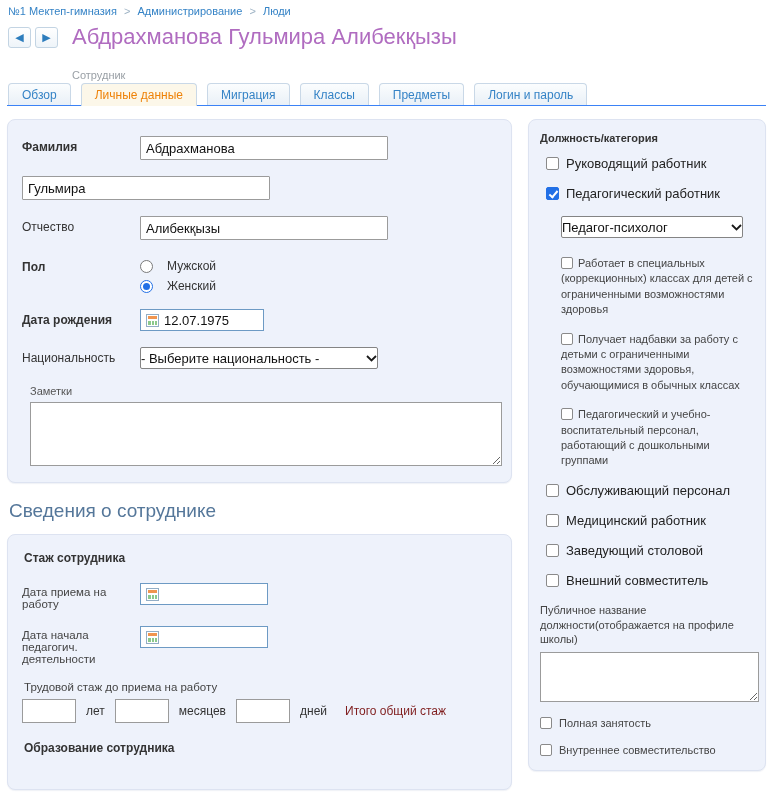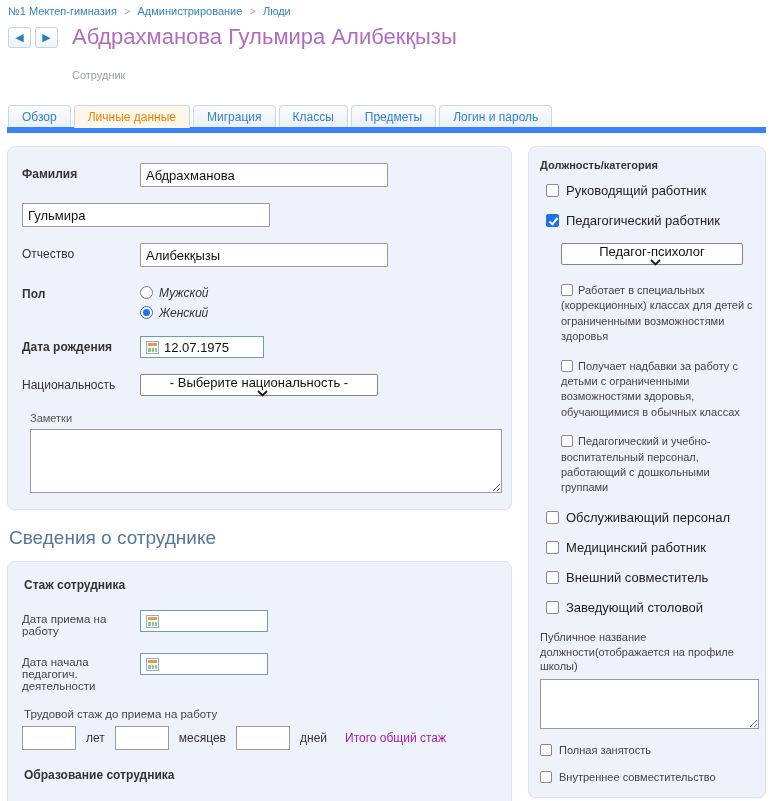--- a/index.html
+++ b/index.html
@@ -17,7 +17,7 @@
   .page-title{font-size:22px;font-weight:normal;color:#b06cc0;margin:0;line-height:25px;}
   .subtitle{font-size:11px;color:#9aa0a6;margin-top:20px;}
   
-  .tabbar{display:flex;gap:3px;margin:24px 7px 0 7px;border-bottom:6px solid #3b82f6;padding-left:1px;}
+  .tabbar{display:flex;gap:10px;margin:2px 7px 0 7px;border-bottom:1px solid #3b82f6;padding-left:1px;}
   .tab{font-size:12px;color:#3583c6;background:linear-gradient(#fbfdfe,#e9f0f7);
     border:1px solid #c9d8e7;border-bottom:none;border-radius:4px 4px 0 0;
     padding:4px 13px 3px 13px;cursor:pointer;white-space:nowrap;}

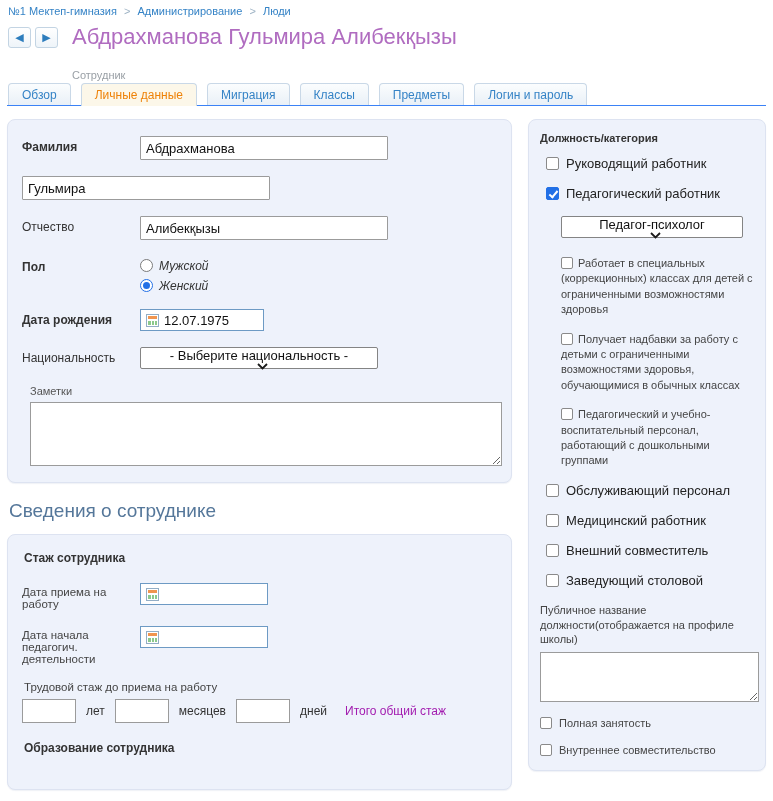--- a/index.html
+++ b/index.html
@@ -48,7 +48,7 @@
   .cal::after{content:"";position:absolute;left:1px;right:1px;top:6px;bottom:1px;
     background:linear-gradient(90deg,#8cc98c 0 3px,#fff 3px 4px,#8cc98c 4px 6px,#fff 6px 7px,#8cc98c 7px 10px);}
   .select{height:22px;border:1px solid #848484;border-radius:2px;background:#fff;display:flex;
-    align-items:center;justify-content:space-between;padding:0 17px;font-size:13px;color:#111;cursor:pointer;box-sizing:border-box;flex-direction:column;}
+    align-items:center;justify-content:space-between;padding:0 0;font-size:13px;color:#111;cursor:pointer;box-sizing:border-box;}
   .sel-nat{width:238px;}
   .chev{flex:none;margin-left:6px;}
   .notes-label{font-size:11px;color:#555;margin:2px 0 5px 8px;}

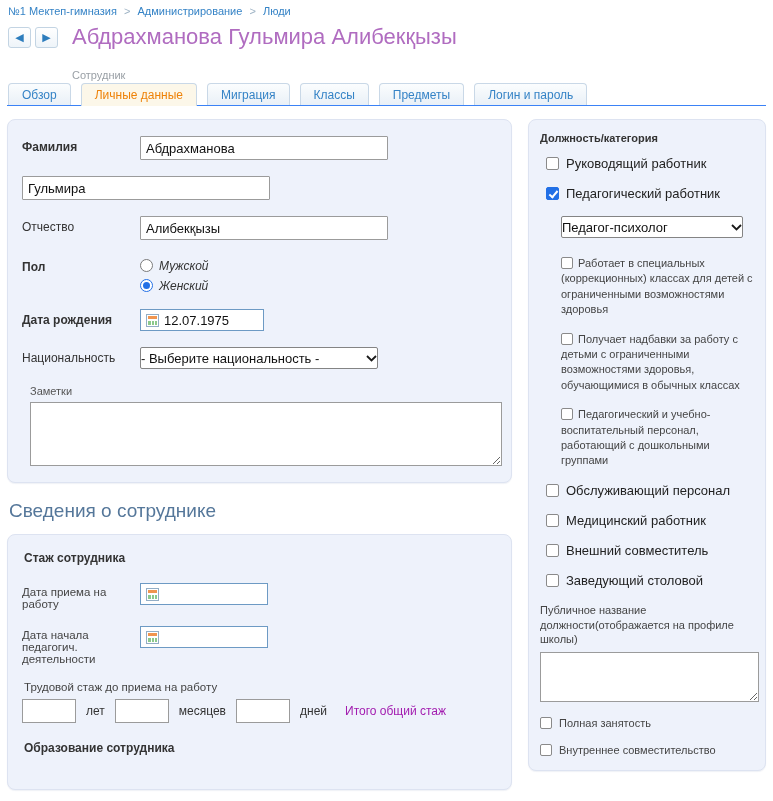--- a/index.html
+++ b/index.html
@@ -35,7 +35,7 @@
   .ti{width:236px;height:18px;border:1px solid #9b9b9b;border-radius:1px;font-size:13px;
     padding:2px 5px;font-family:inherit;color:#111;background:#fff;}
   .radio-stack{display:flex;flex-direction:column;gap:6px;padding-top:3px;}
-  .radio-opt{display:flex;align-items:flex-start;gap:6px;font-size:12px;color:#333;cursor:pointer;font-style:italic;}
+  .radio-opt{display:flex;align-items:center;gap:14px;font-size:12px;color:#333;cursor:pointer;}
   .radio{width:13px;height:13px;border:1px solid #7a7a7a;border-radius:50%;background:#fff;box-sizing:border-box;flex:none;position:relative;}
   .radio.on{border-color:#2270e6;}
   .radio.on::after{content:"";position:absolute;left:2px;top:2px;right:2px;bottom:2px;background:#2270e6;border-radius:50%;}

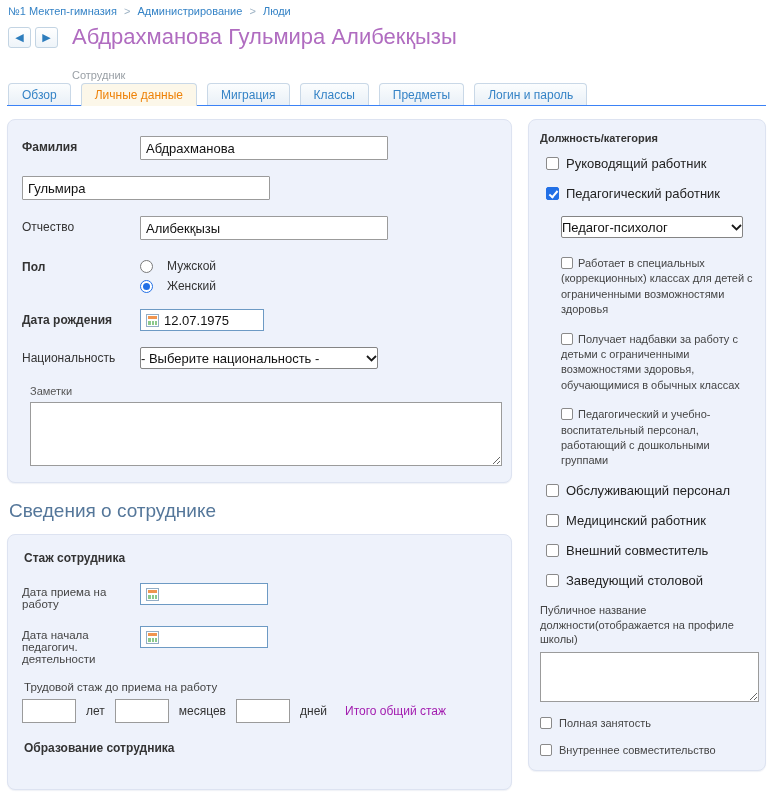--- a/index.html
+++ b/index.html
@@ -248,12 +248,12 @@
 
       <div class="big-cb">
         <span class="cb"></span>
+        <span>Заведующий столовой</span>
+      </div>
+
+      <div class="big-cb">
+        <span class="cb"></span>
         <span>Внешний совместитель</span>
-      </div>
-
-      <div class="big-cb">
-        <span class="cb"></span>
-        <span>Заведующий столовой</span>
       </div>
 
       <div class="pub-label">Публичное название должности(отображается на профиле школы)</div>

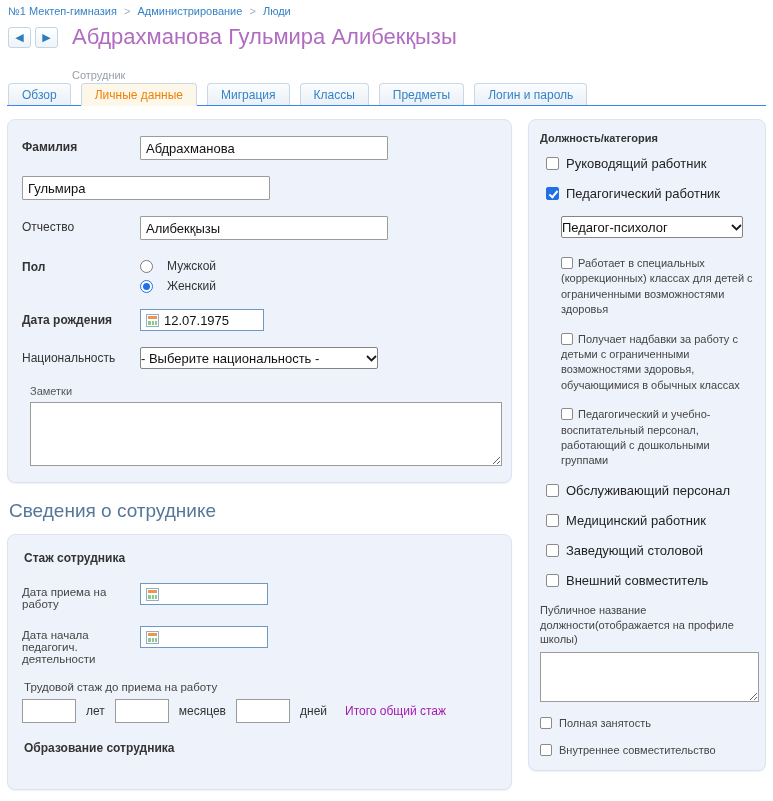--- a/index.html
+++ b/index.html
@@ -63,7 +63,7 @@
   .stazh-label{font-size:11.5px;color:#444;margin:4px 0 6px 2px;}
   .stazh-row{display:flex;align-items:center;gap:10px;font-size:12px;color:#333;margin-bottom:18px;}
   .sm-in{width:44px;height:18px;border:1px solid #9b9b9b;font-size:13px;padding:2px 4px;font-family:inherit;background:#fff;}
-  .total-lbl{margin-left:8px;color:#a21caf;}
+  .total-lbl{margin-left:8px;color:#7f1d1d;}
   .edu-title{margin-top:4px;}
   .cb{display:inline-block;width:13px;height:13px;border:1px solid #8a8a8a;border-radius:2px;
     background:#fff;box-sizing:border-box;position:relative;vertical-align:-2px;flex:none;cursor:pointer;}

